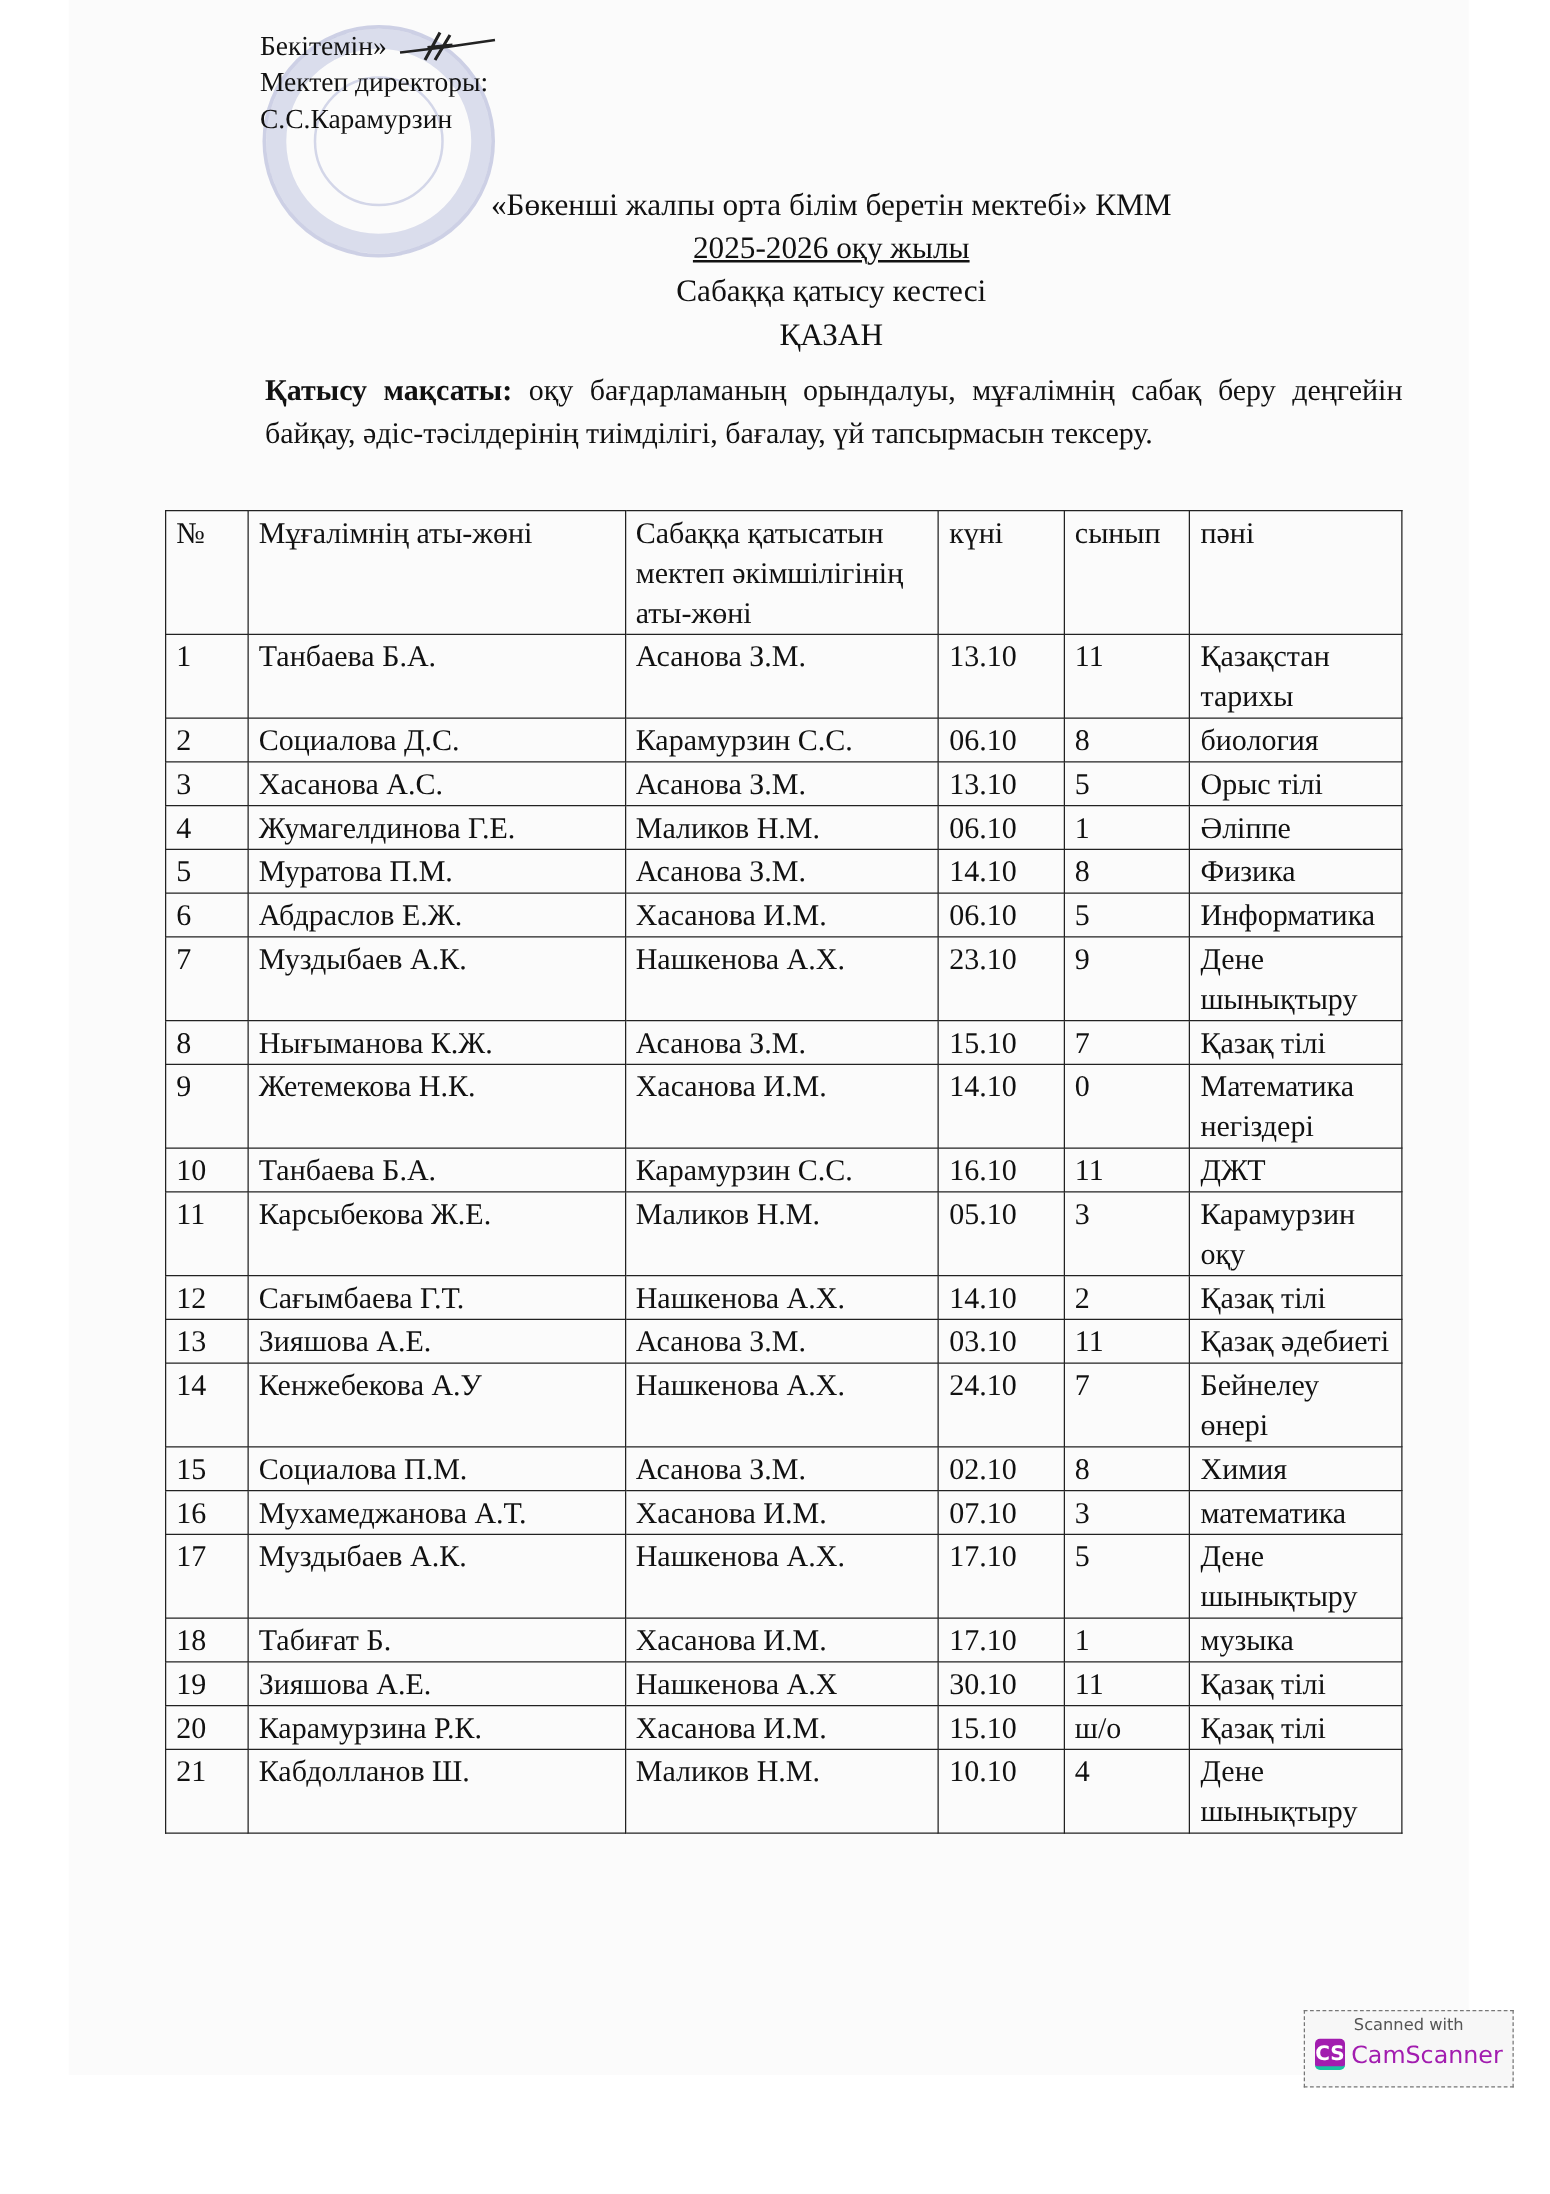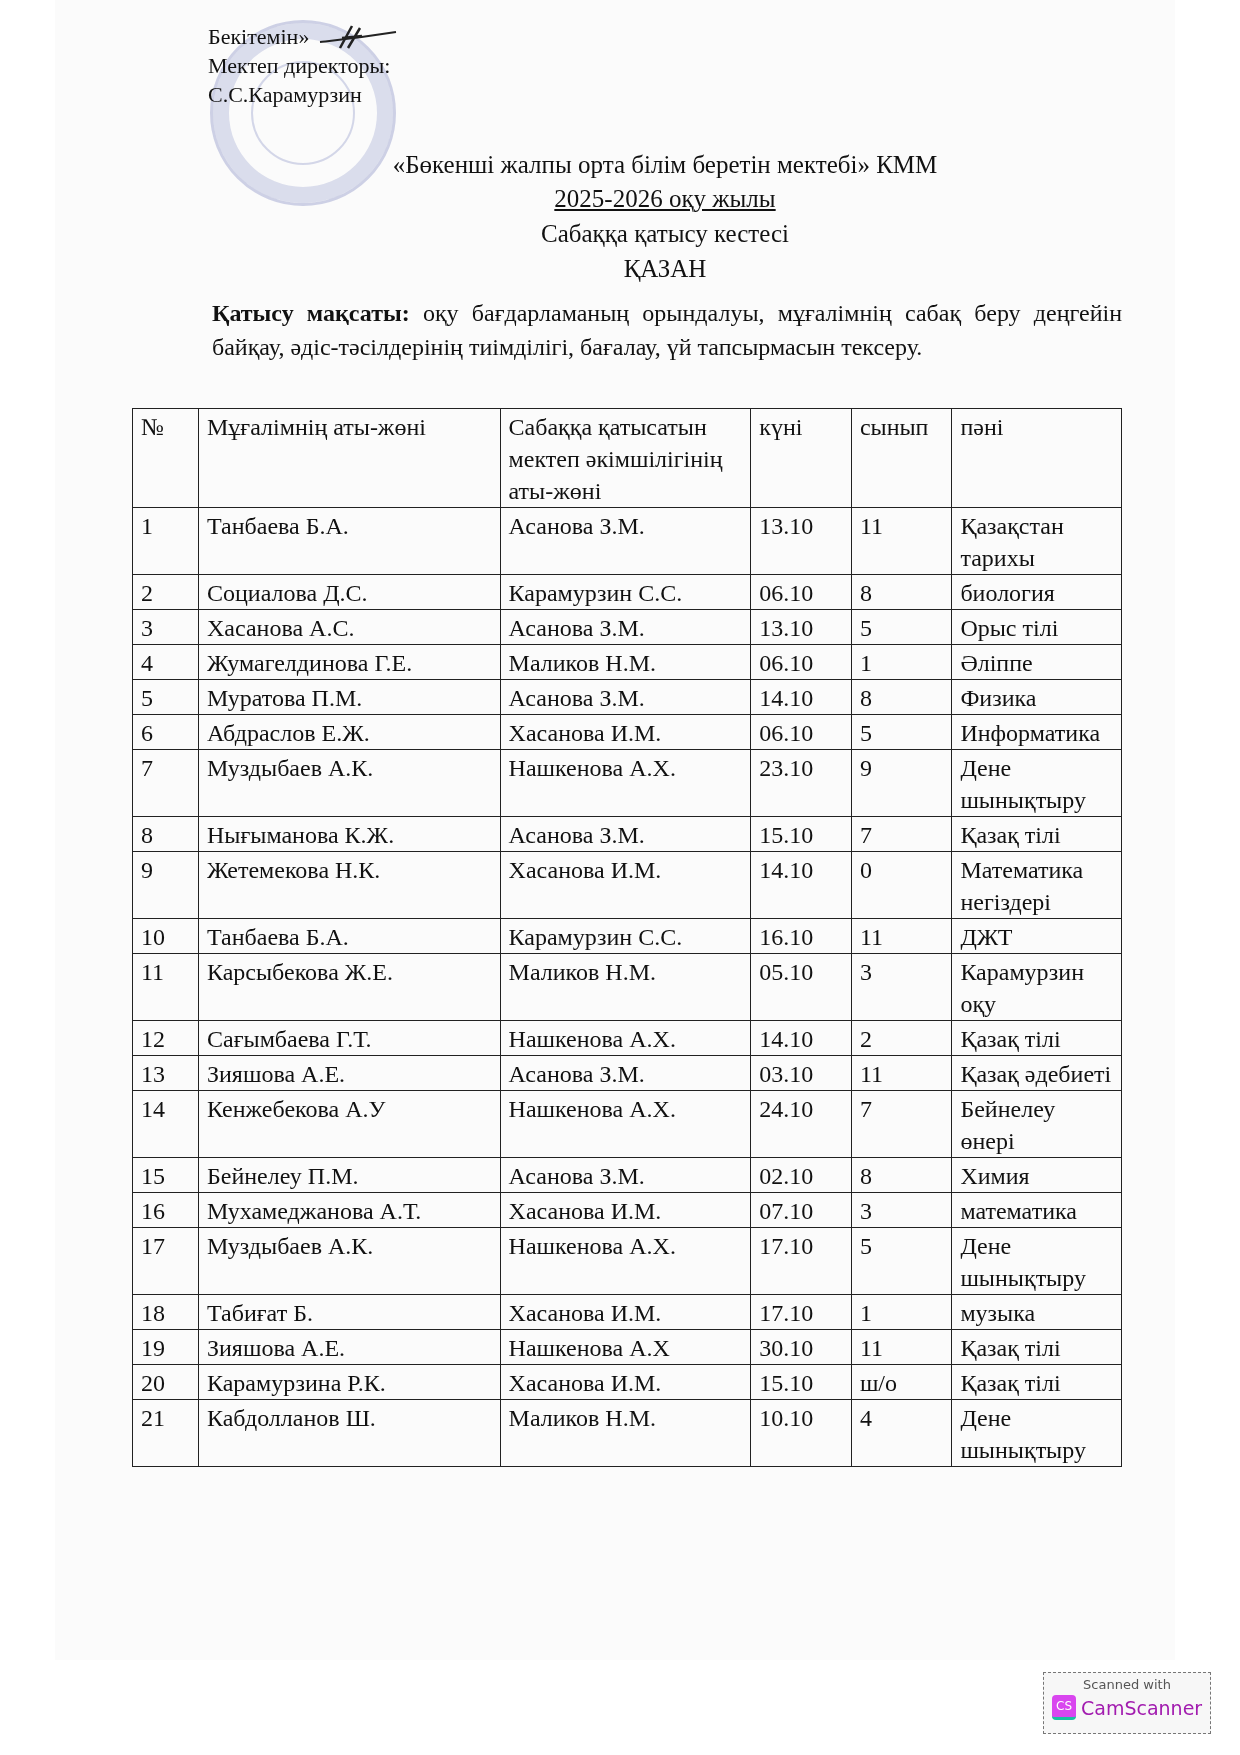--- a/index.html
+++ b/index.html
@@ -217,7 +217,7 @@
       </tr>
       <tr>
         <td>15</td>
-        <td>Бейнелеу П.М.</td>
+        <td>Социалова П.М.</td>
         <td>Асанова З.М.</td>
         <td>02.10</td>
         <td>8</td>

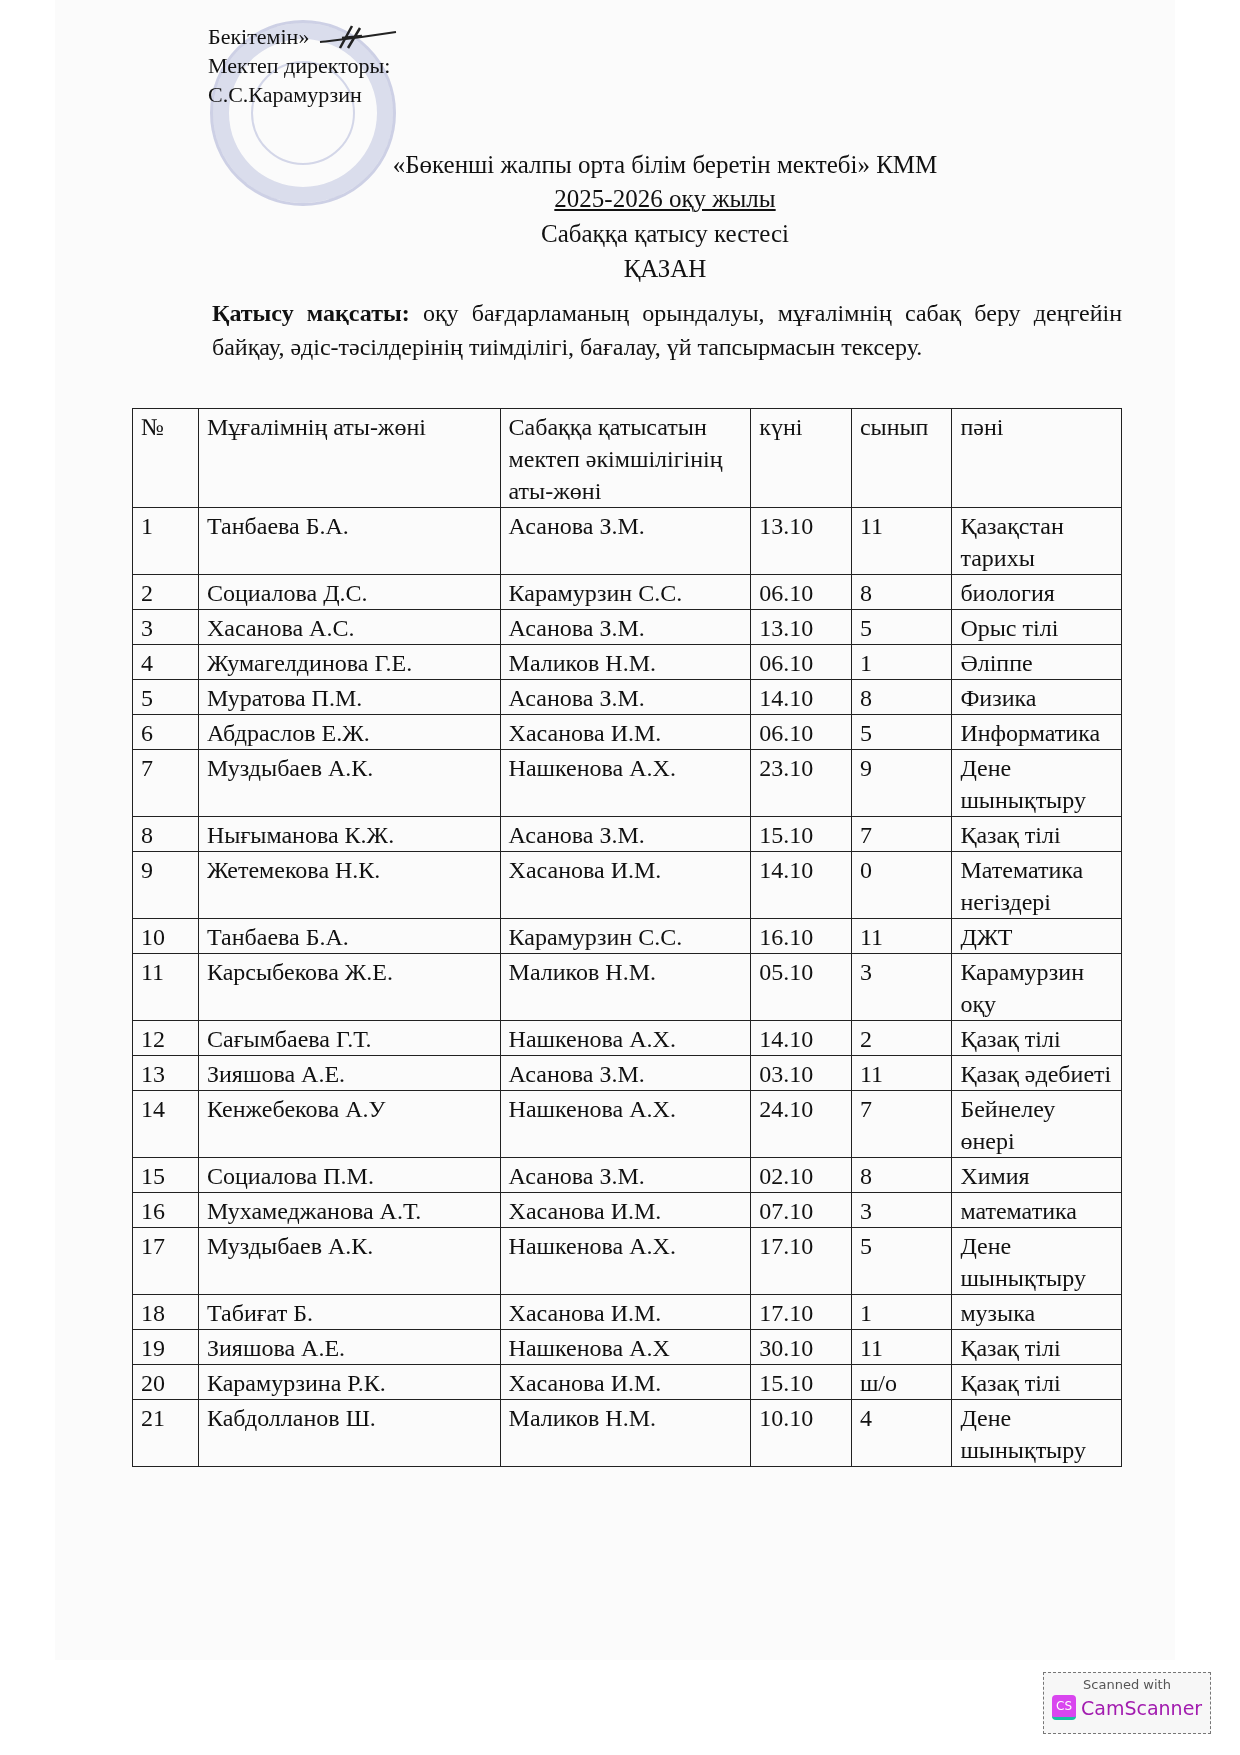--- a/index.html
+++ b/index.html
@@ -50,7 +50,7 @@
   .c3 { width: 82px; } .c4 { width: 82px; margin-left: 24px; } .c5 { width: 150px; }
   .just { text-align: justify; }
   .camscanner {
-    position: absolute; left: 1043px; top: 1672px; width: 166px; height: 60px;
+    position: absolute; left: 1043px; top: 1608px; width: 166px; height: 60px;
     border: 1.5px dashed #777; background: #f7f7f7;
     font-family: "DejaVu Sans", sans-serif;
   }

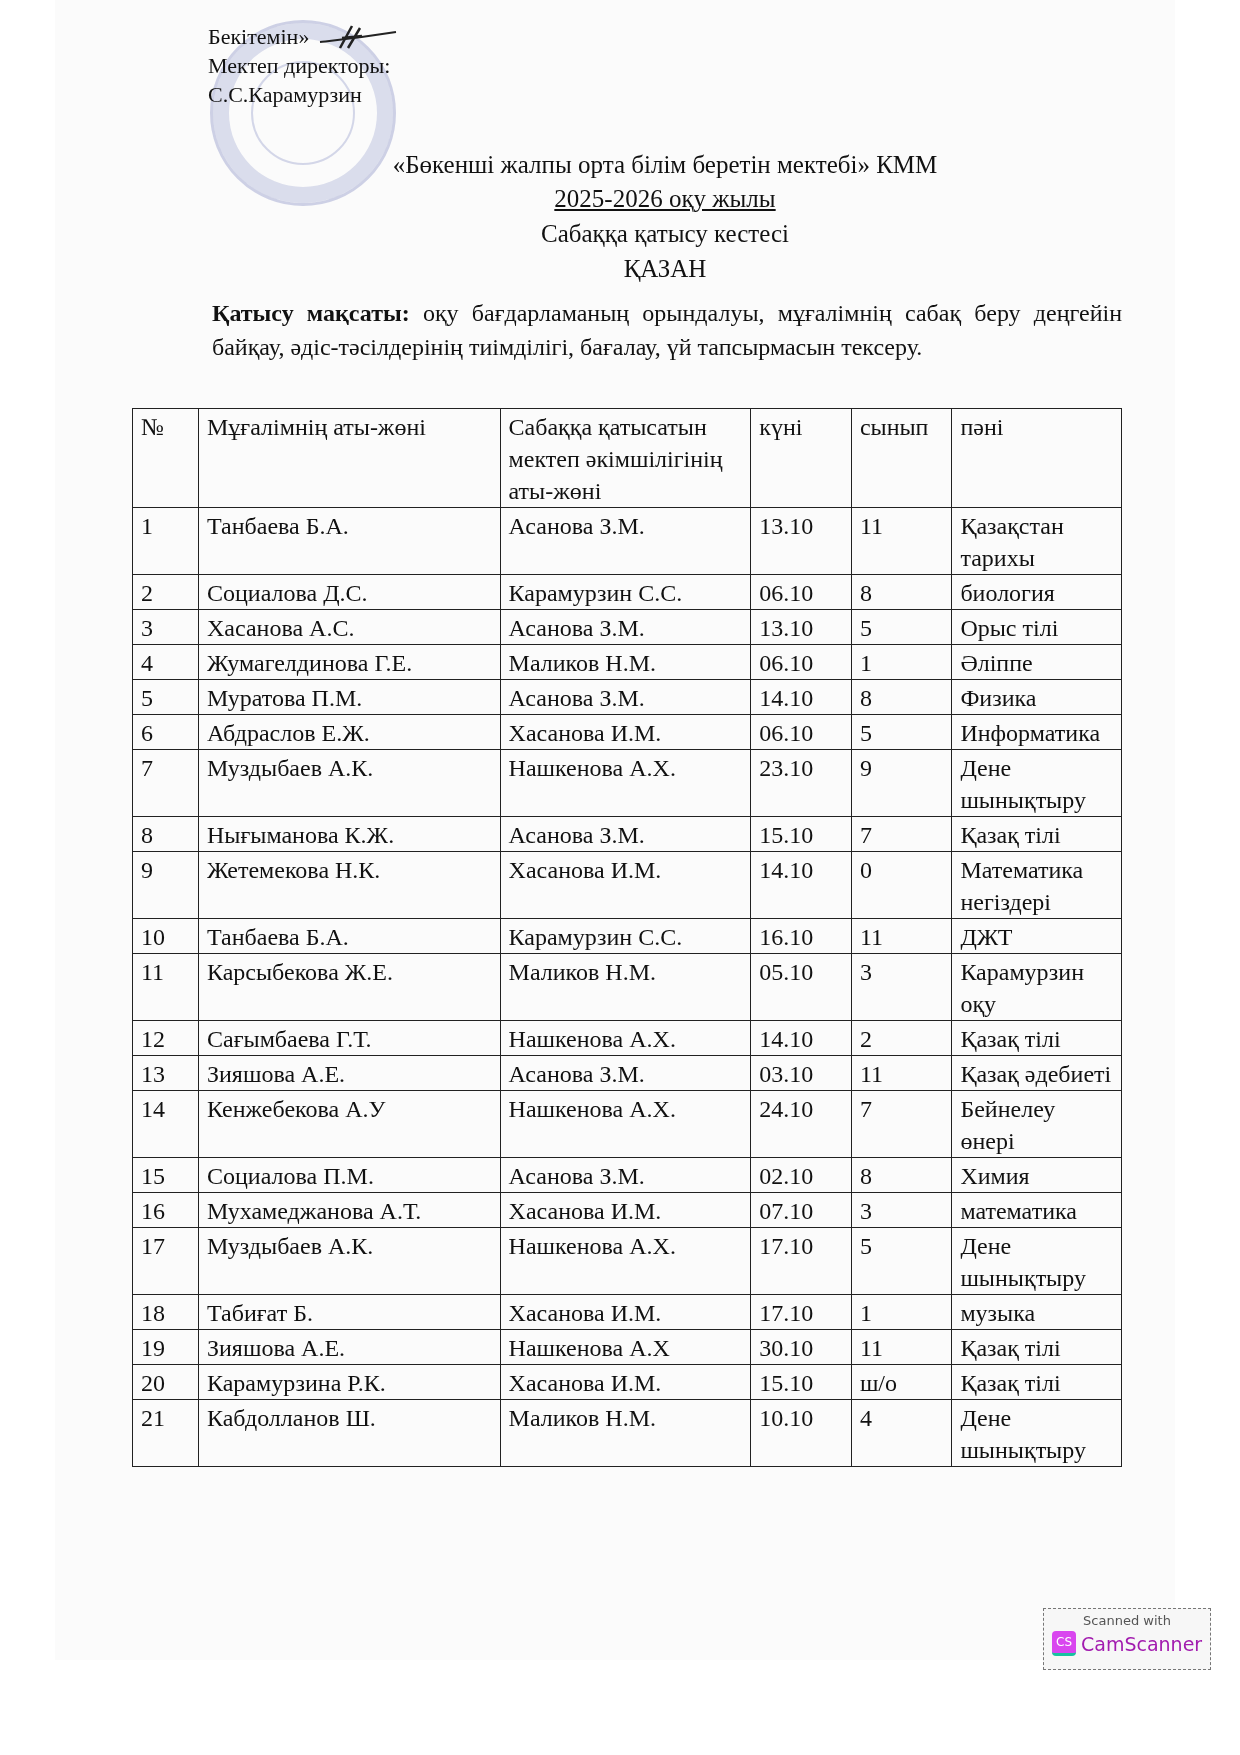--- a/index.html
+++ b/index.html
@@ -57,8 +57,8 @@
   .cs-top { text-align: center; font-size: 13px; color: #555; margin-top: 4px; }
   .cs-row { display: flex; align-items: center; margin-left: 8px; margin-top: 3px; }
   .cs-logo {
-    width: 24px; height: 22px; background: #d946ef; color: #fff; border-radius: 4px;
-    font-size: 12px; font-weight: normal; display: flex; align-items: center; justify-content: center;
+    width: 24px; height: 22px; background: #a21caf; color: #fff; border-radius: 4px;
+    font-size: 16px; font-weight: bold; display: flex; align-items: center; justify-content: center;
     border-bottom: 3px solid #19c2a0;
   }
   .cs-name { font-size: 19px; color: #a21caf; margin-left: 5px; }

